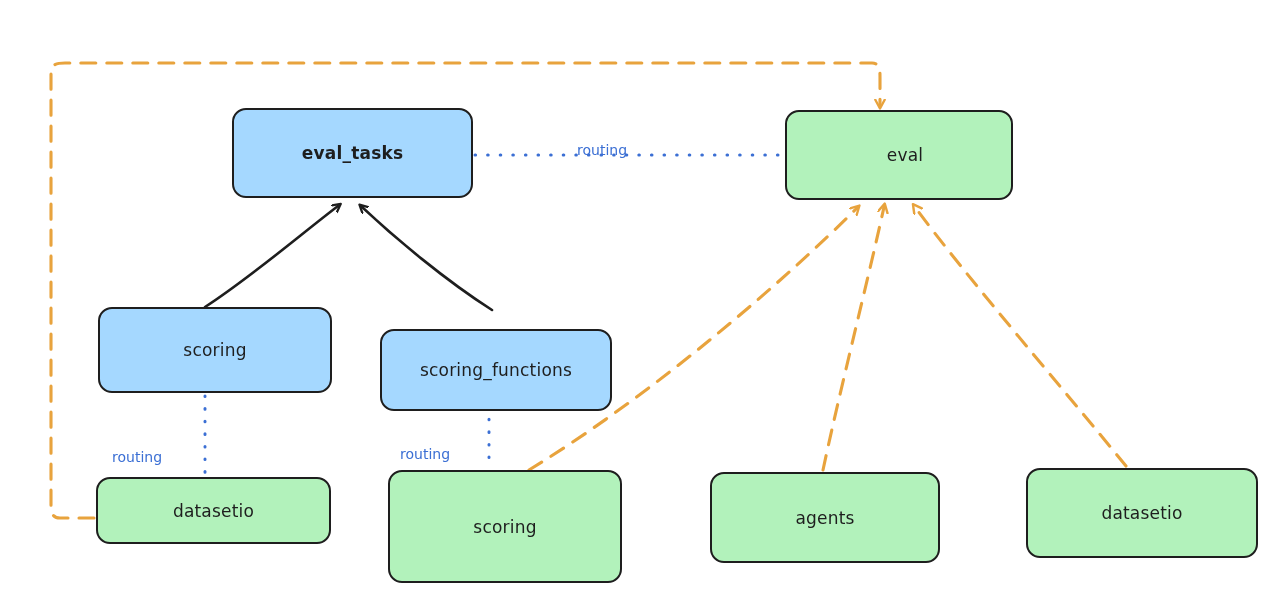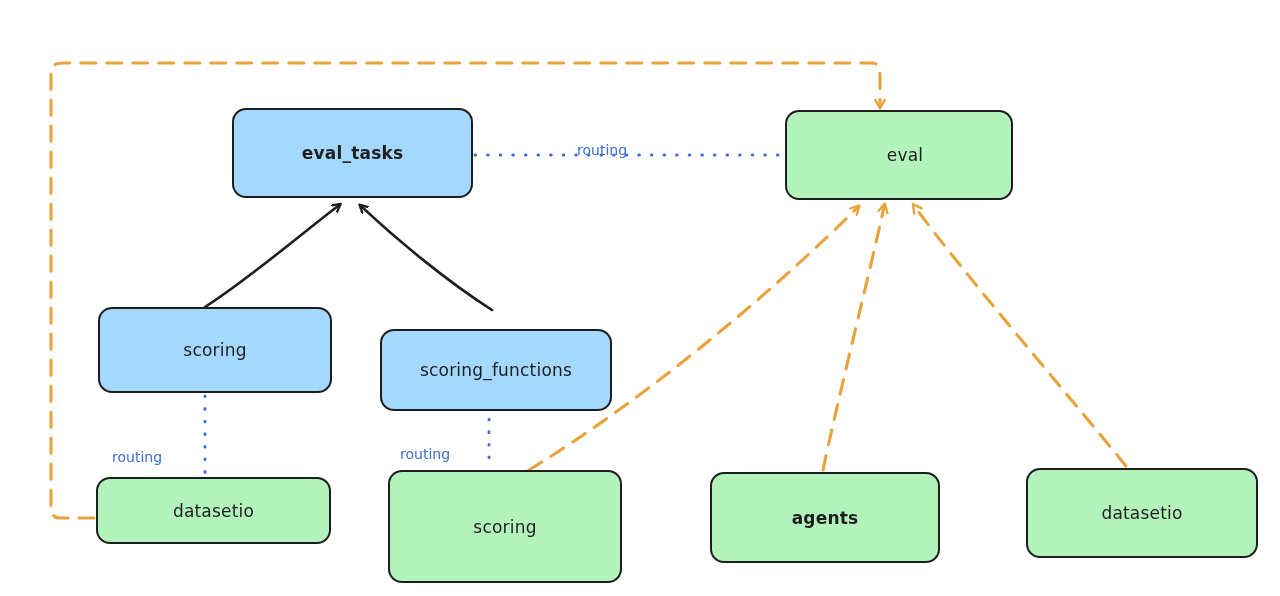--- a/index.html
+++ b/index.html
@@ -91,7 +91,7 @@
     <span>scoring</span>
   </div>
 
-  <div class="node green" style="left:710px;top:472px;width:230px;height:91px;font-weight:bold;">
+  <div class="node green" style="left:710px;top:472px;width:230px;height:91px;">
     <span>agents</span>
   </div>
 

